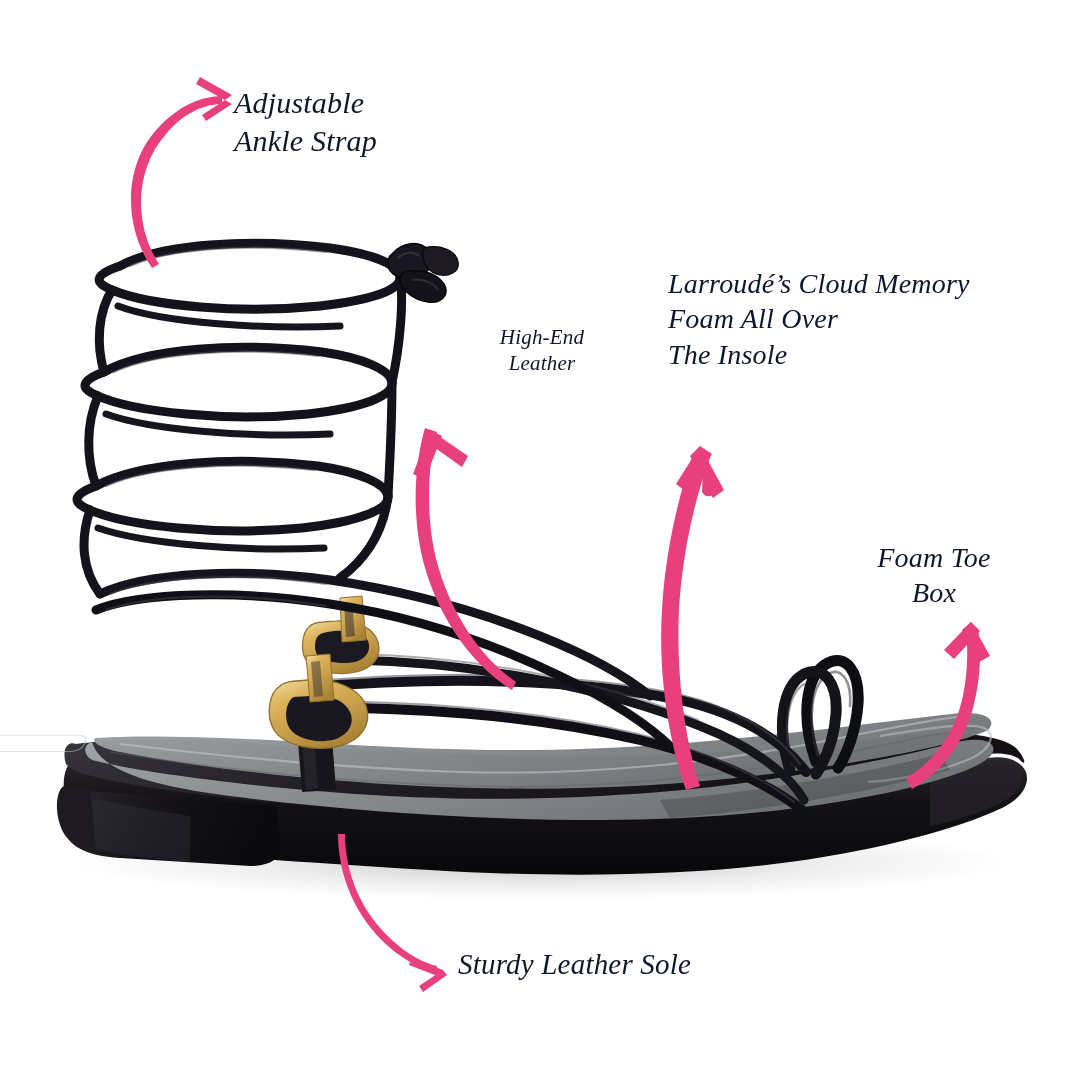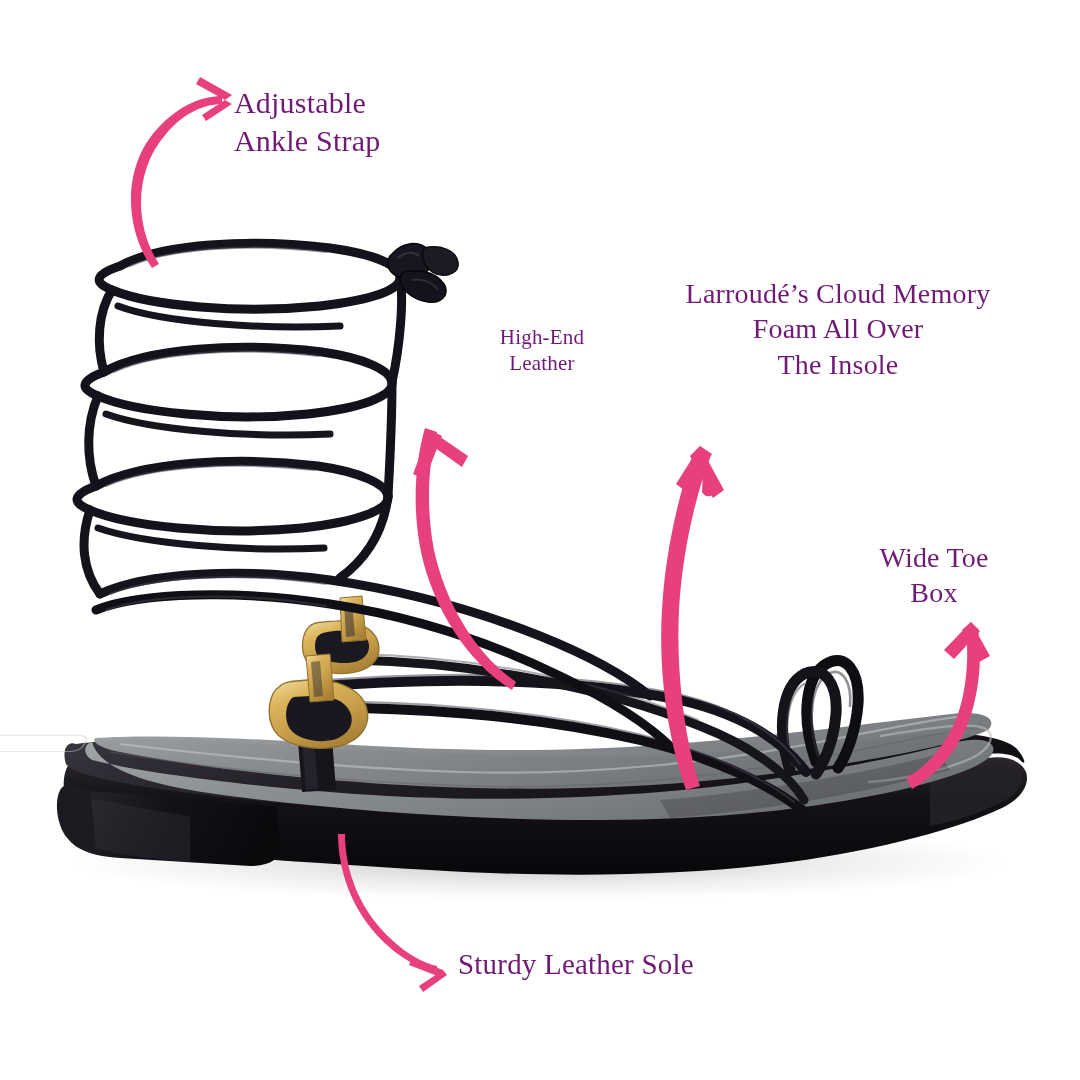--- a/index.html
+++ b/index.html
@@ -25,8 +25,9 @@
   }
   .callout {
     position: absolute;
-    color: #701a75;
+    color: #0f172a;
     font-family: "Liberation Serif", "DejaVu Serif", serif;
+    font-style: italic;
     font-weight: 400;
     line-height: 1.26;
     white-space: pre-line;

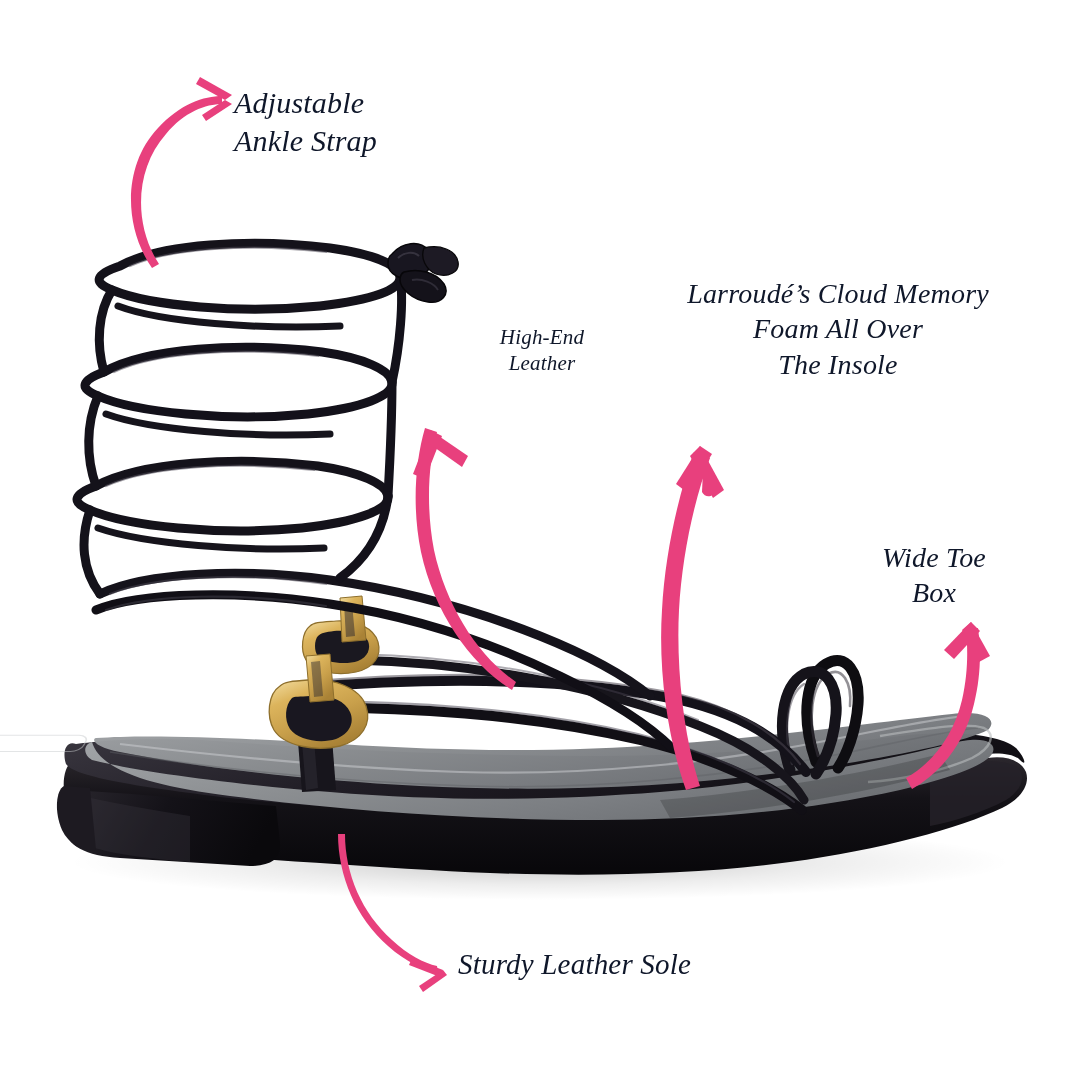--- a/index.html
+++ b/index.html
@@ -49,9 +49,8 @@
   }
   #callout-insole {
     left: 668px;
-    top: 276px;
+    top: 266px;
     font-size: 28px;
-    text-align: center;
     width: 340px;
   }
   #callout-toe {

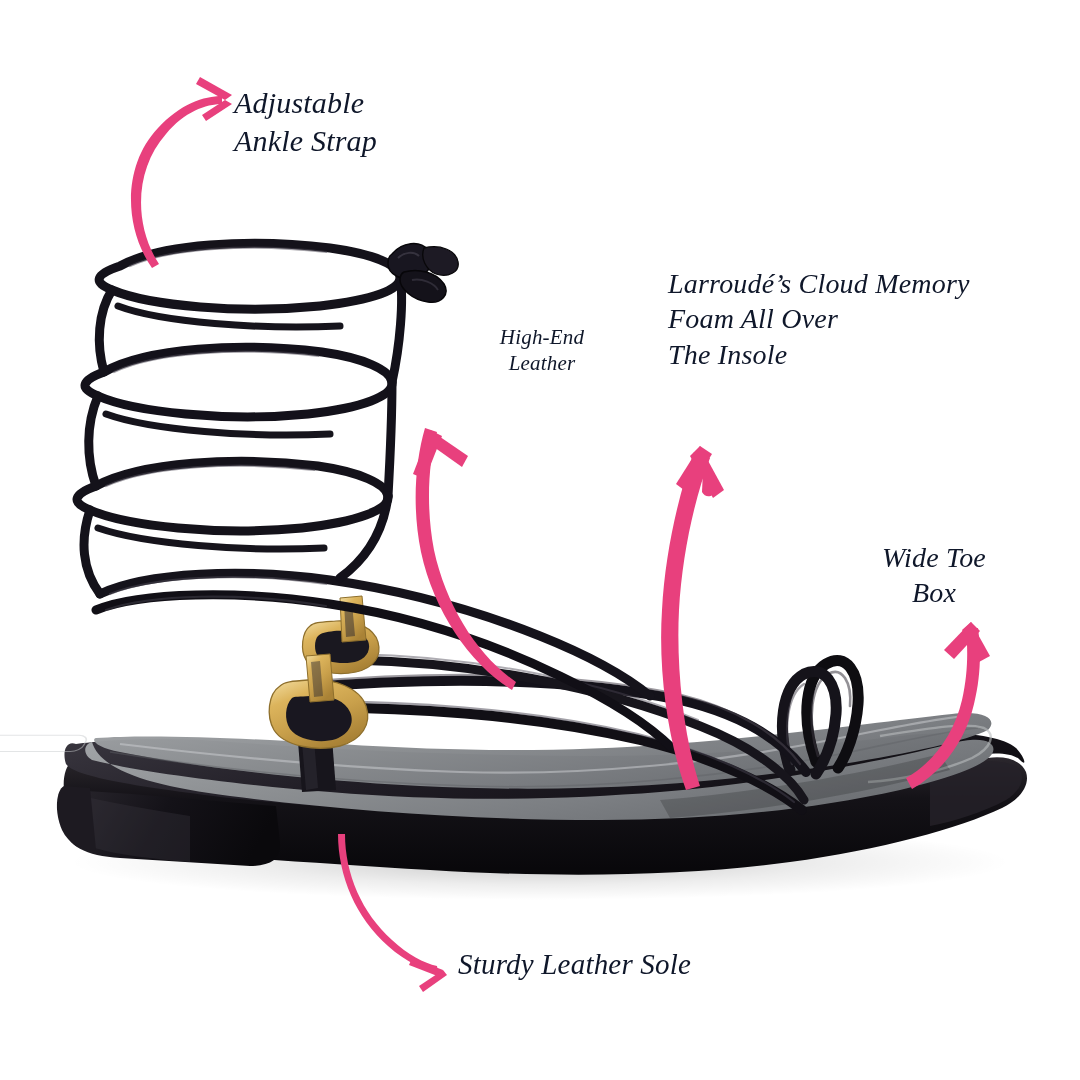--- a/index.html
+++ b/index.html
@@ -361,7 +361,7 @@
 Foam All Over
 The Insole</div>
 
-  <div class="callout" id="callout-toe">Wide Toe
+  <div class="callout" id="callout-toe">Foam Toe
 Box</div>
 
   <div class="callout" id="callout-sole">Sturdy Leather Sole</div>

